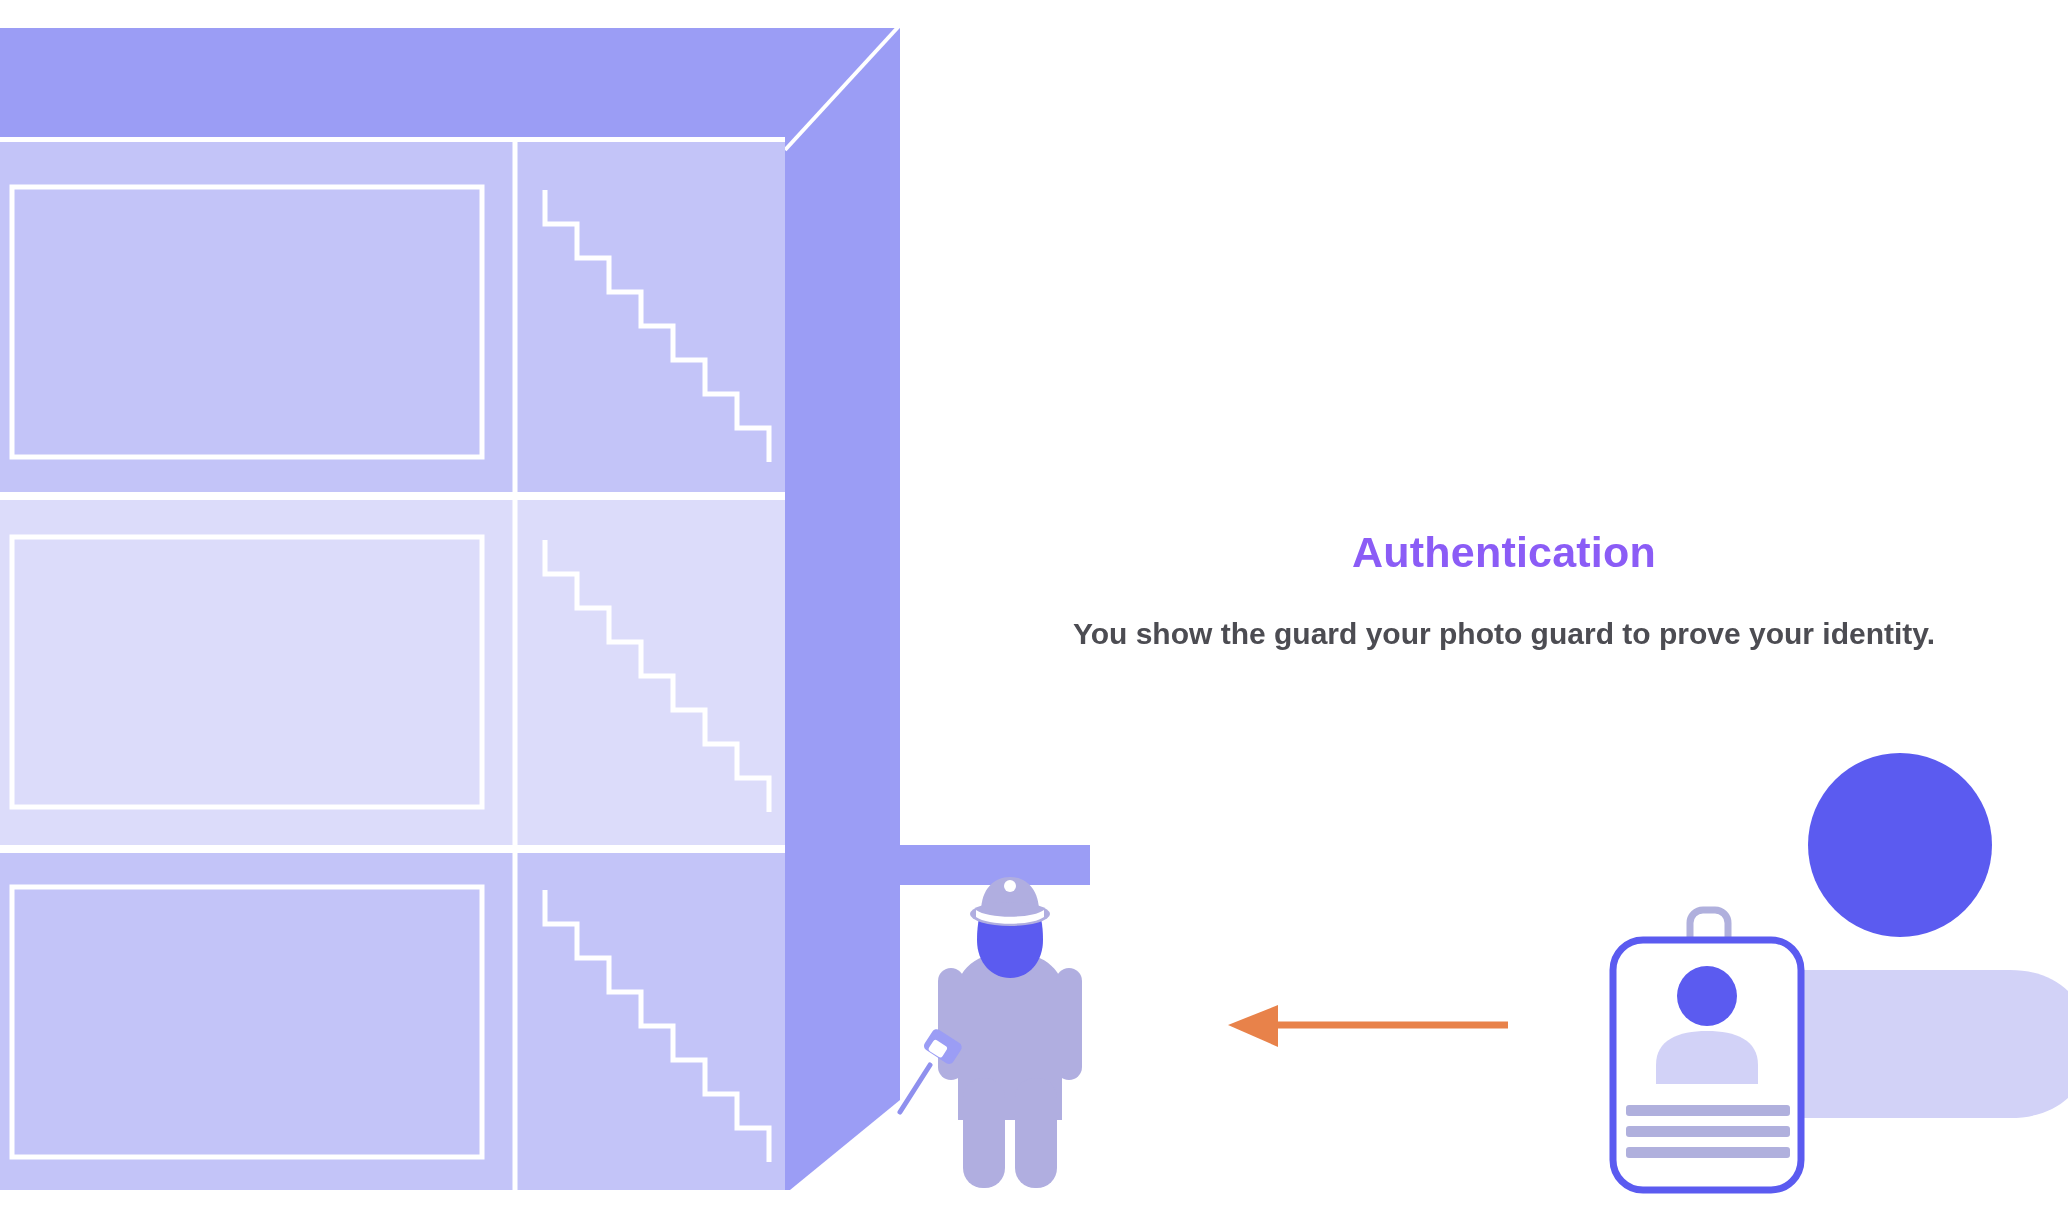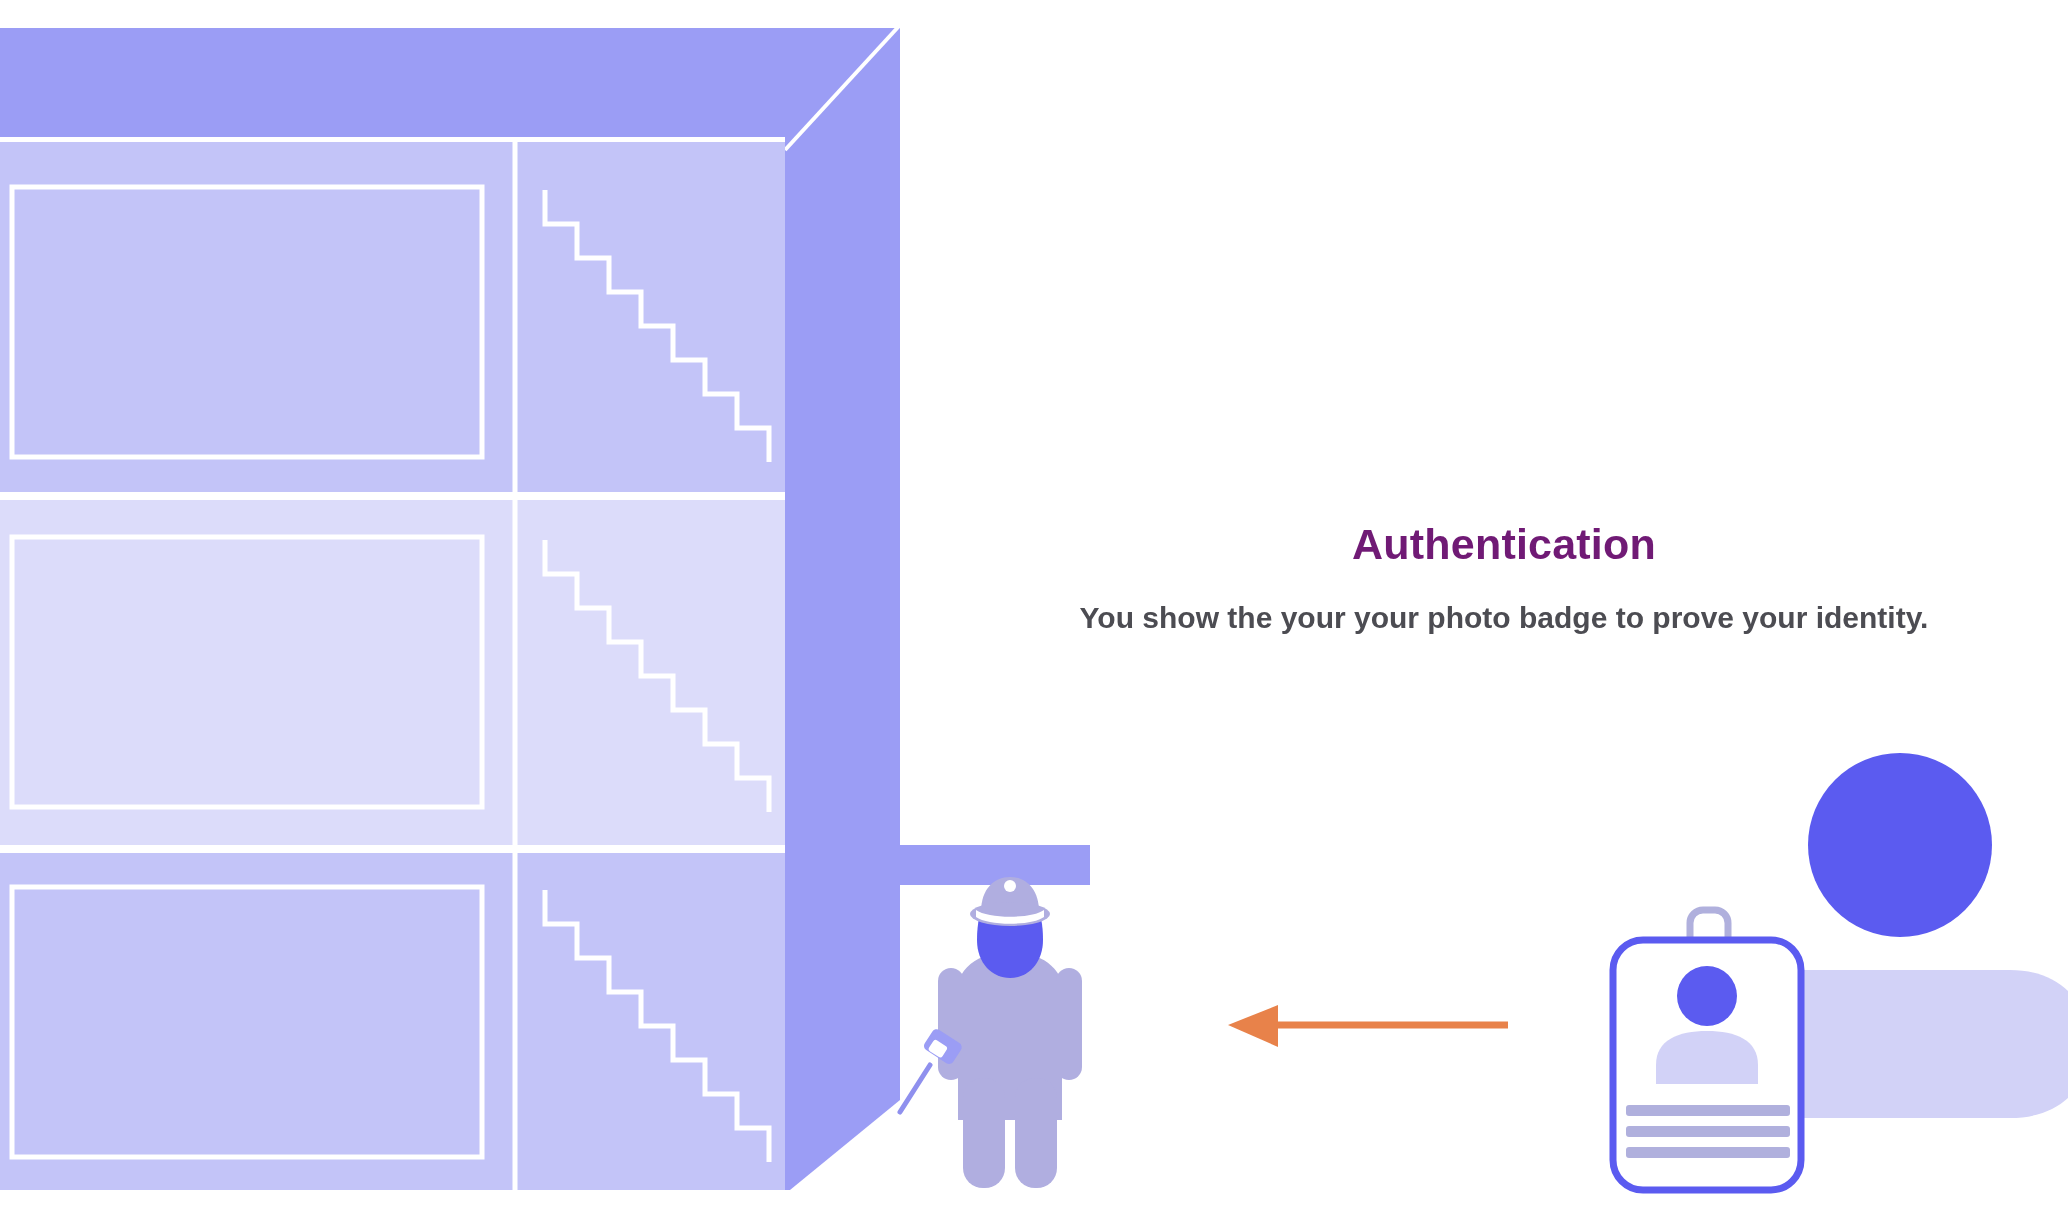--- a/index.html
+++ b/index.html
@@ -44,13 +44,13 @@
     pointer-events: none;
   }
   .copy-title {
-    margin: 0;
+    margin: 8px;
     font-family: "Liberation Sans", sans-serif;
     font-size: 43px;
     font-weight: bold;
     letter-spacing: 0.2px;
     line-height: 1.15;
-    color: #701a75;
+    color: #8b5cf6;
   }
   .copy-sub {
     margin: 0;

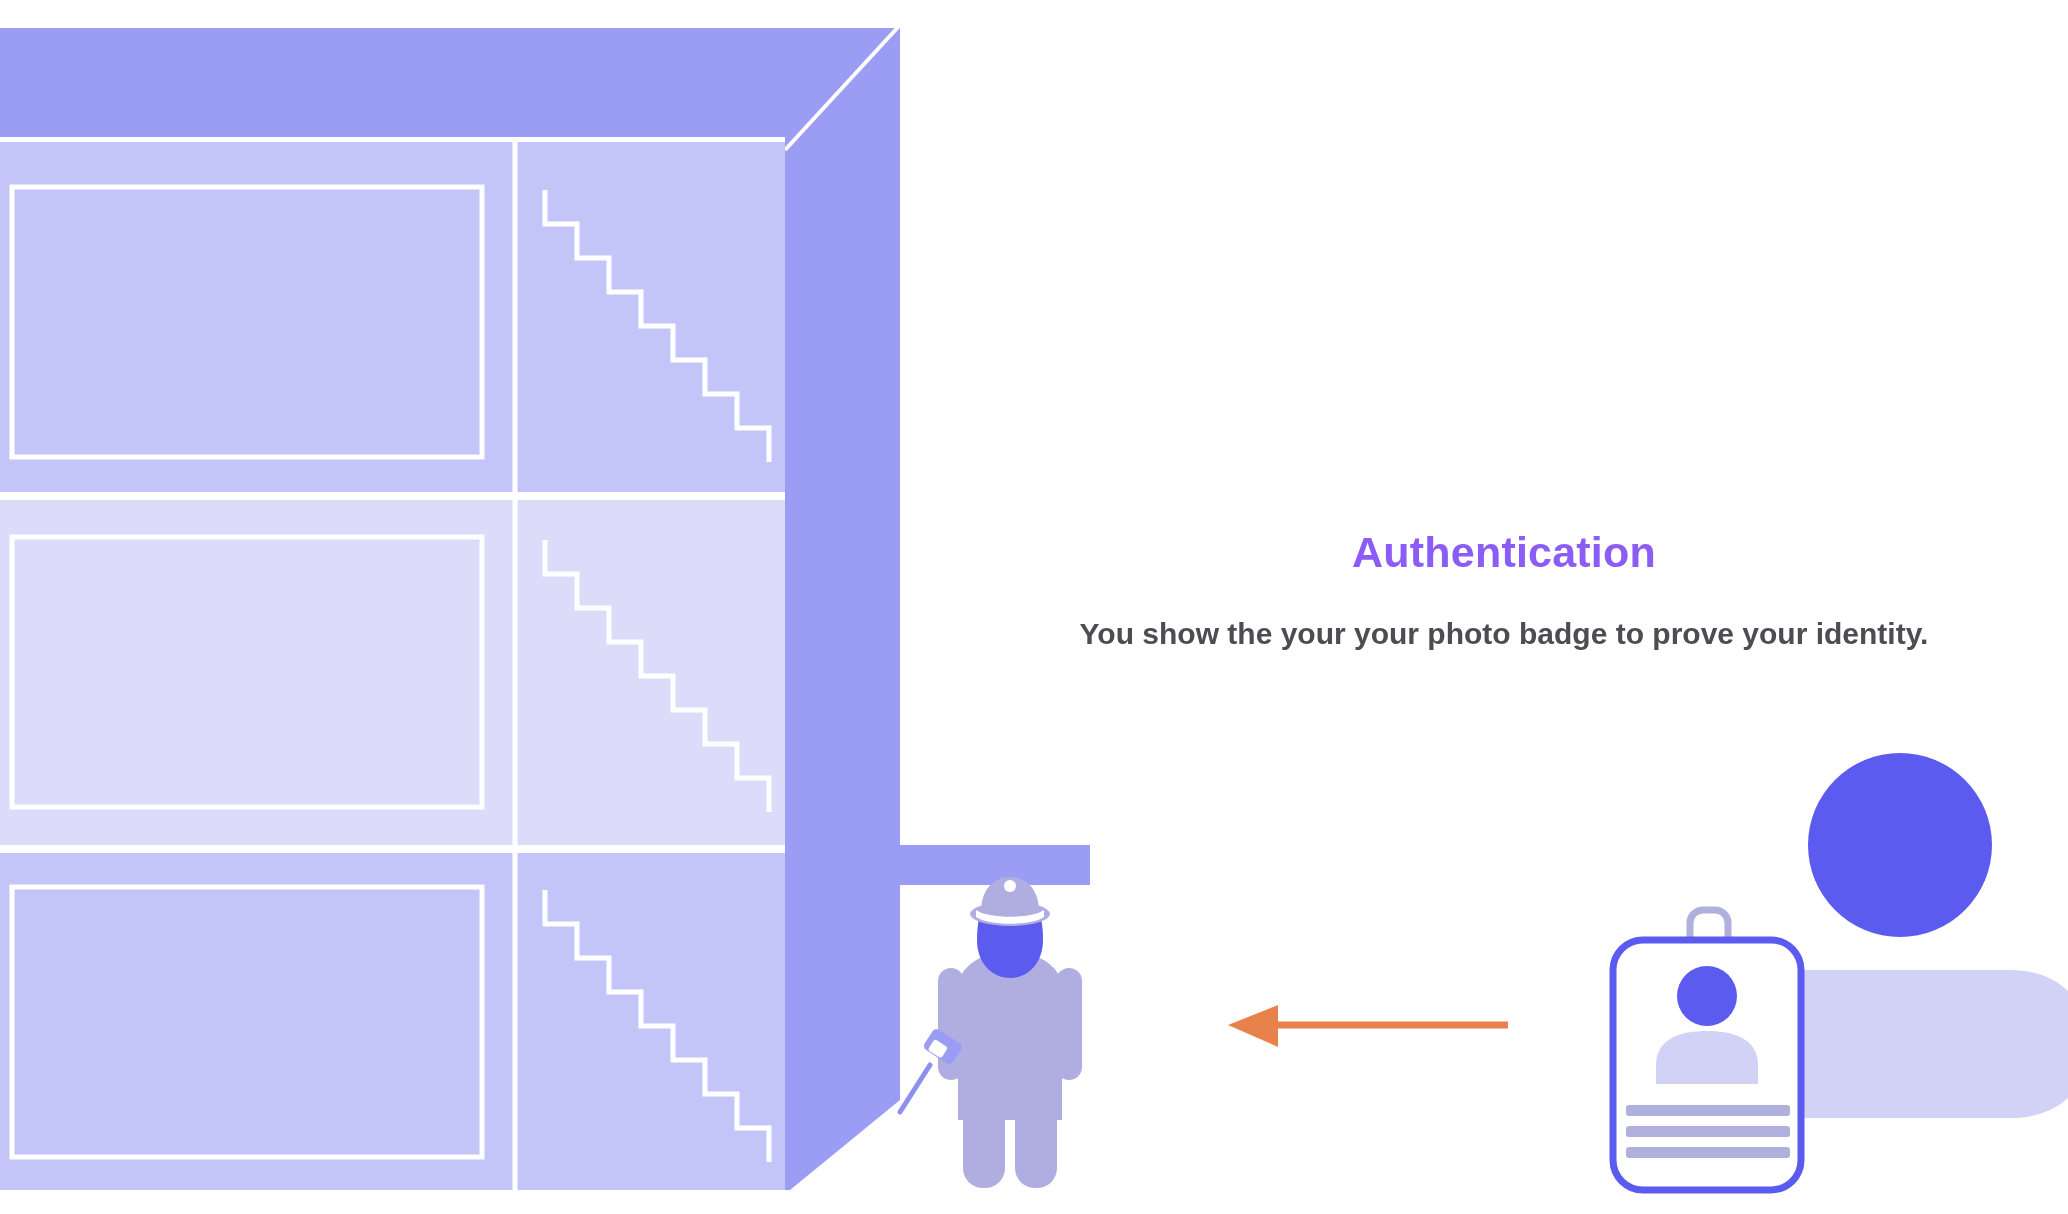--- a/index.html
+++ b/index.html
@@ -180,7 +180,7 @@
 
   <div class="copy">
     <h1 class="copy-title">Authentication</h1>
-    <p class="copy-sub">You show the your your photo badge to prove your identity.</p>
+    <p class="copy-sub">You show the guard your photo guard to prove your identity.</p>
   </div>
 
 </div>

